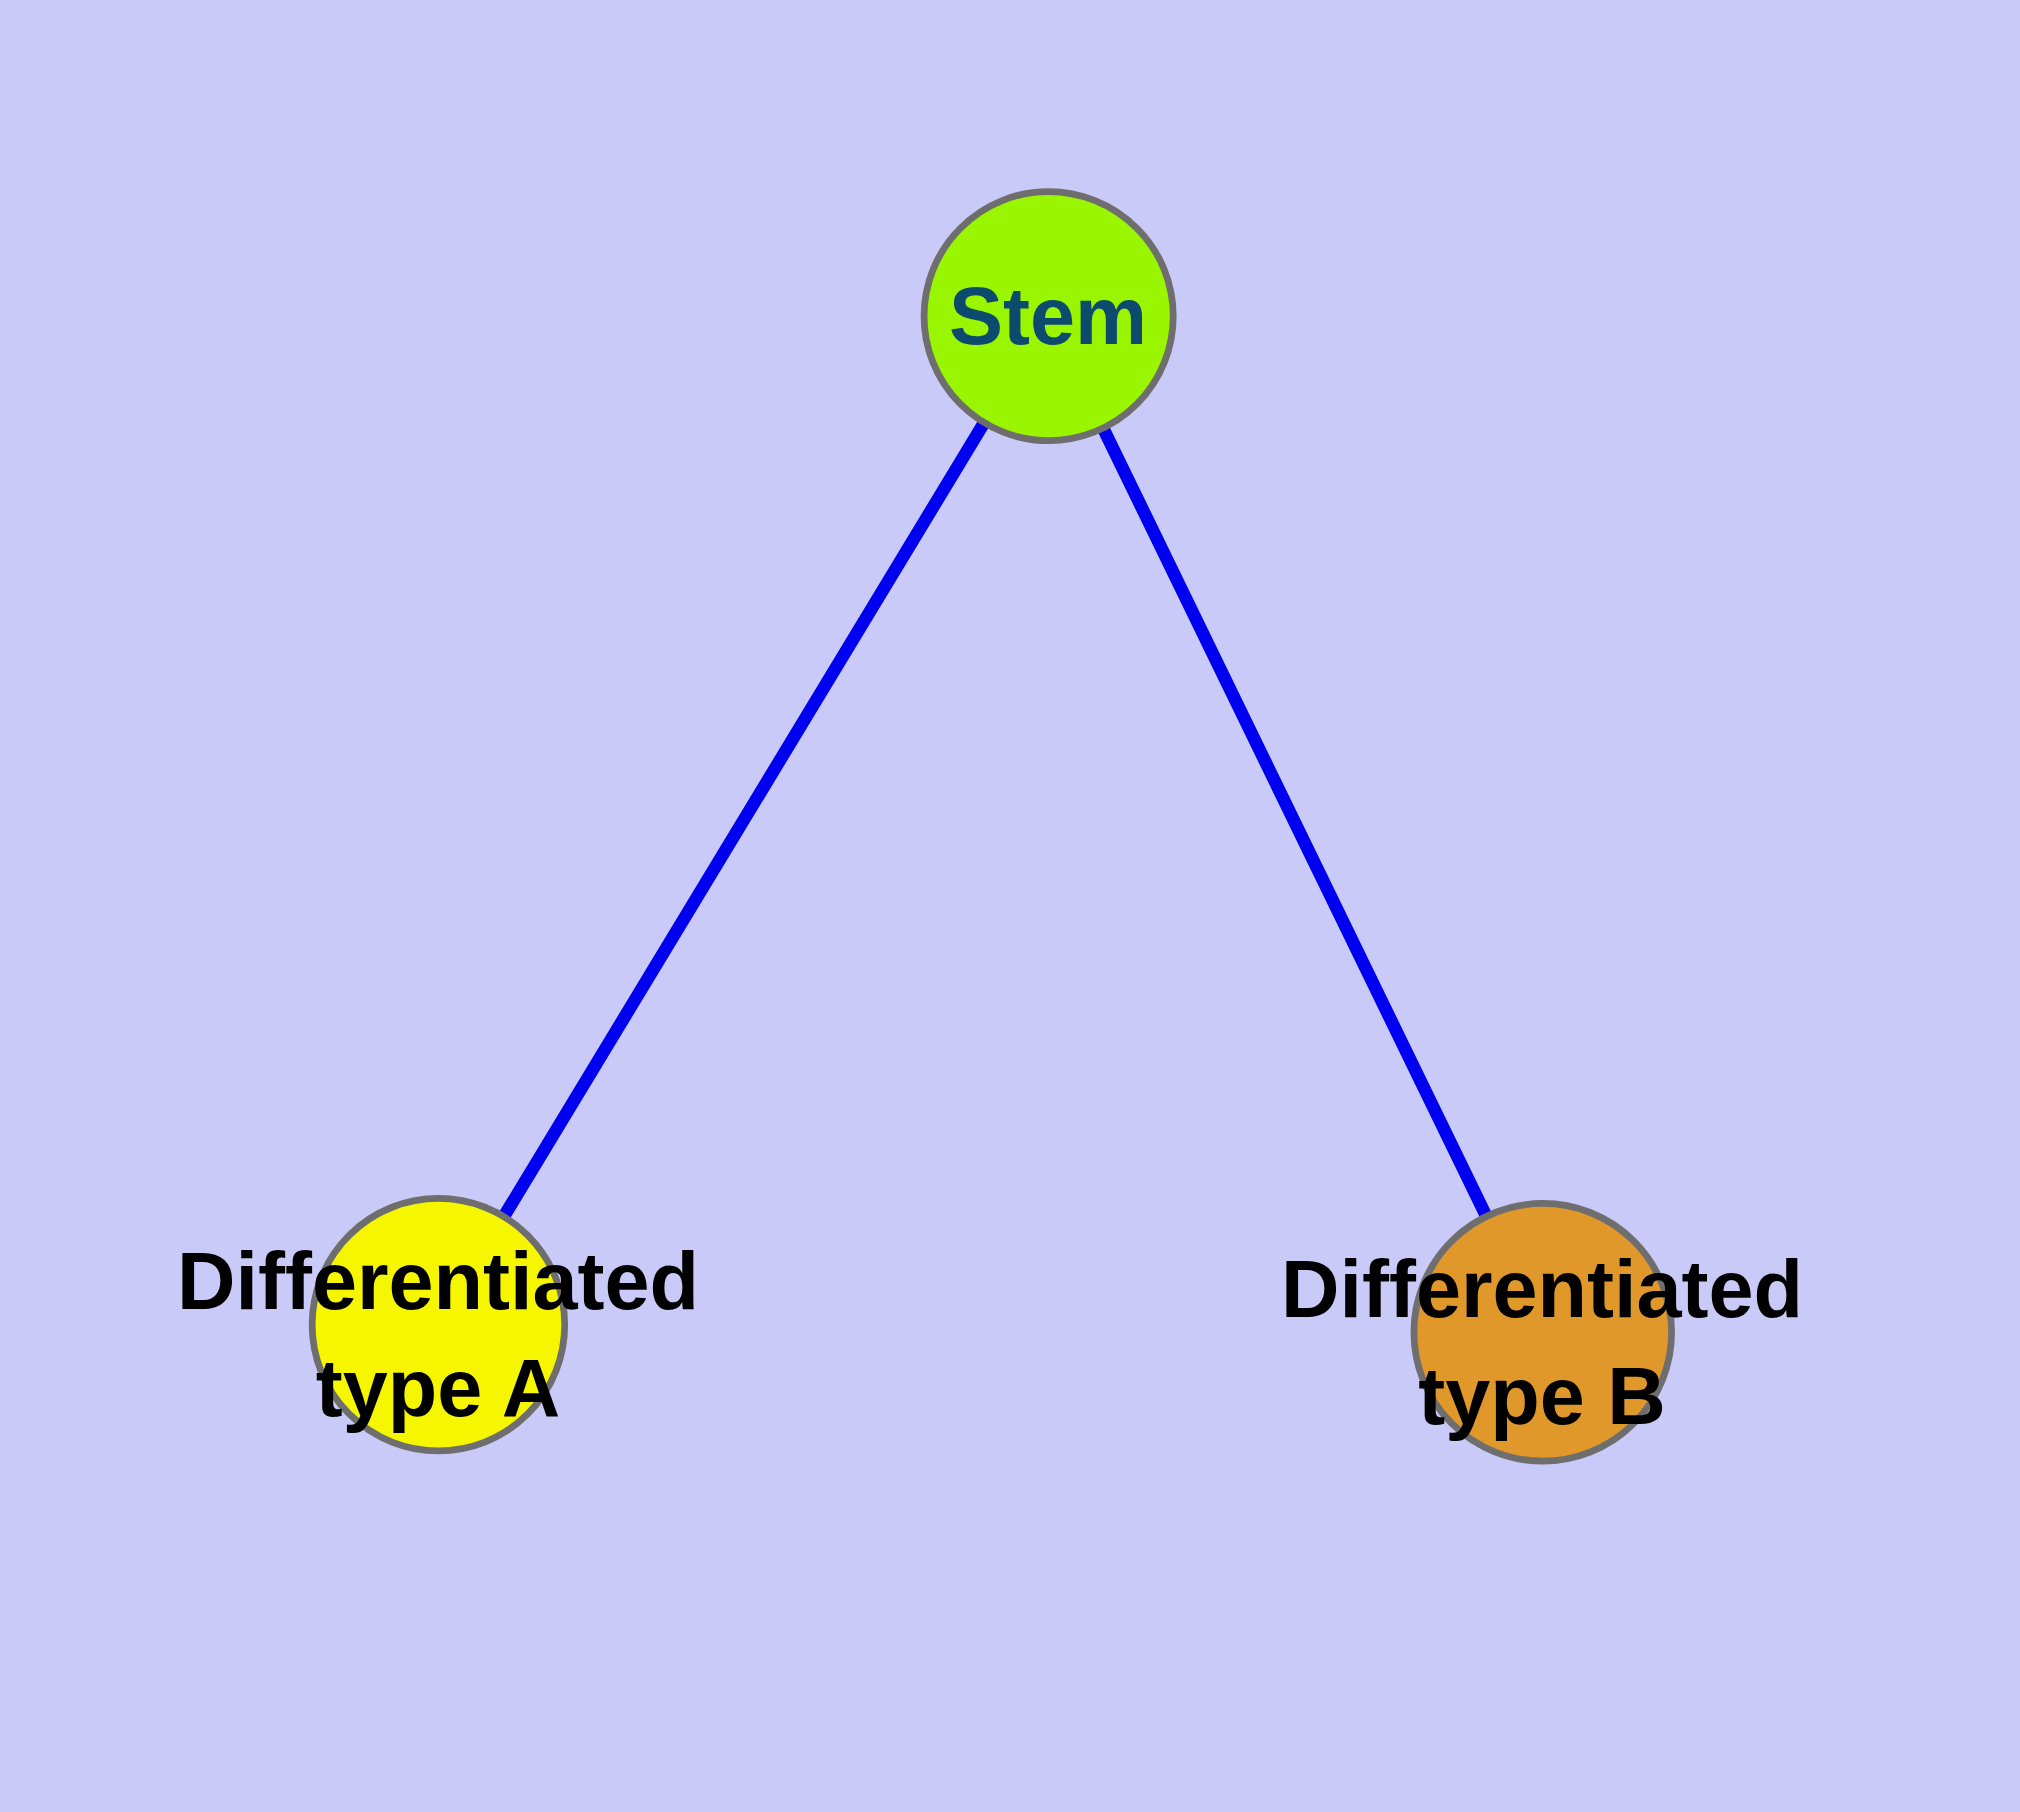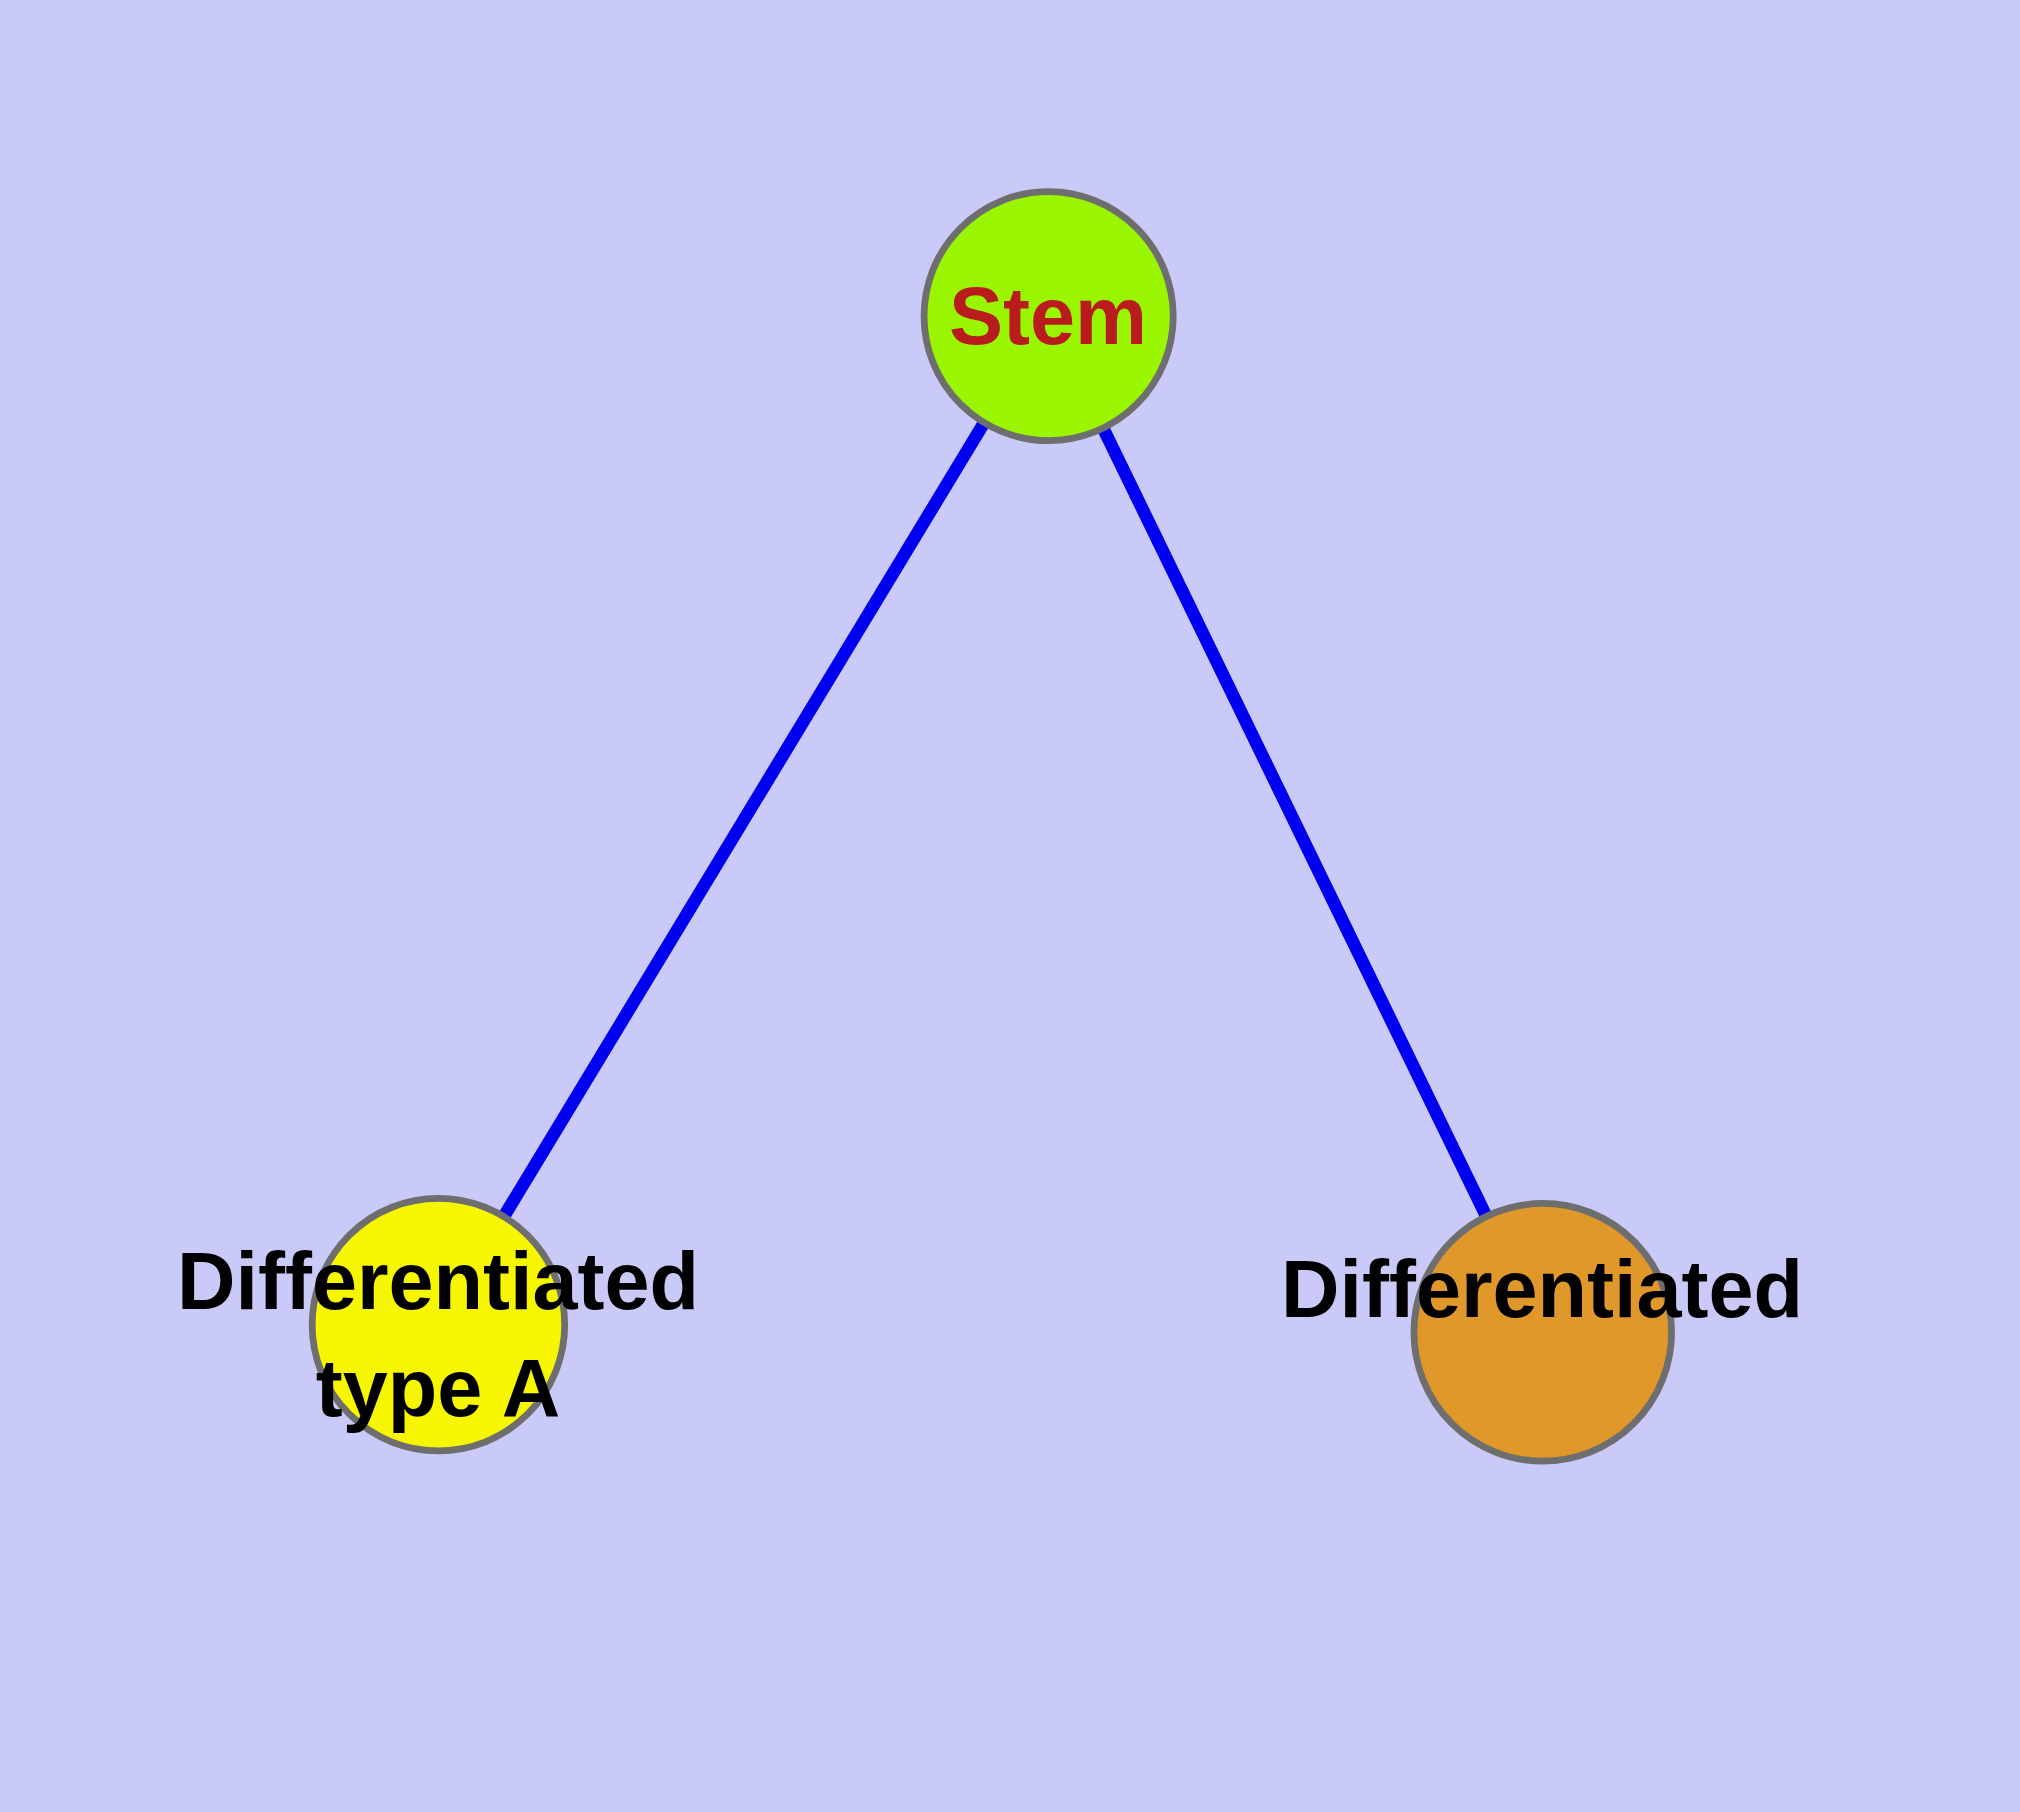--- a/index.html
+++ b/index.html
@@ -56,7 +56,7 @@
     <circle cx="1820" cy="1572" r="152" stroke-width="8" fill="#E0982B" stroke="#6E6E6E"></circle>
   </svg>
 
-  <div class="node-label label-stem" style="color: #b91c1c;">
+  <div class="node-label label-stem" style="color: #0c4a6e;">
     <div>Stem</div>
   </div>
 

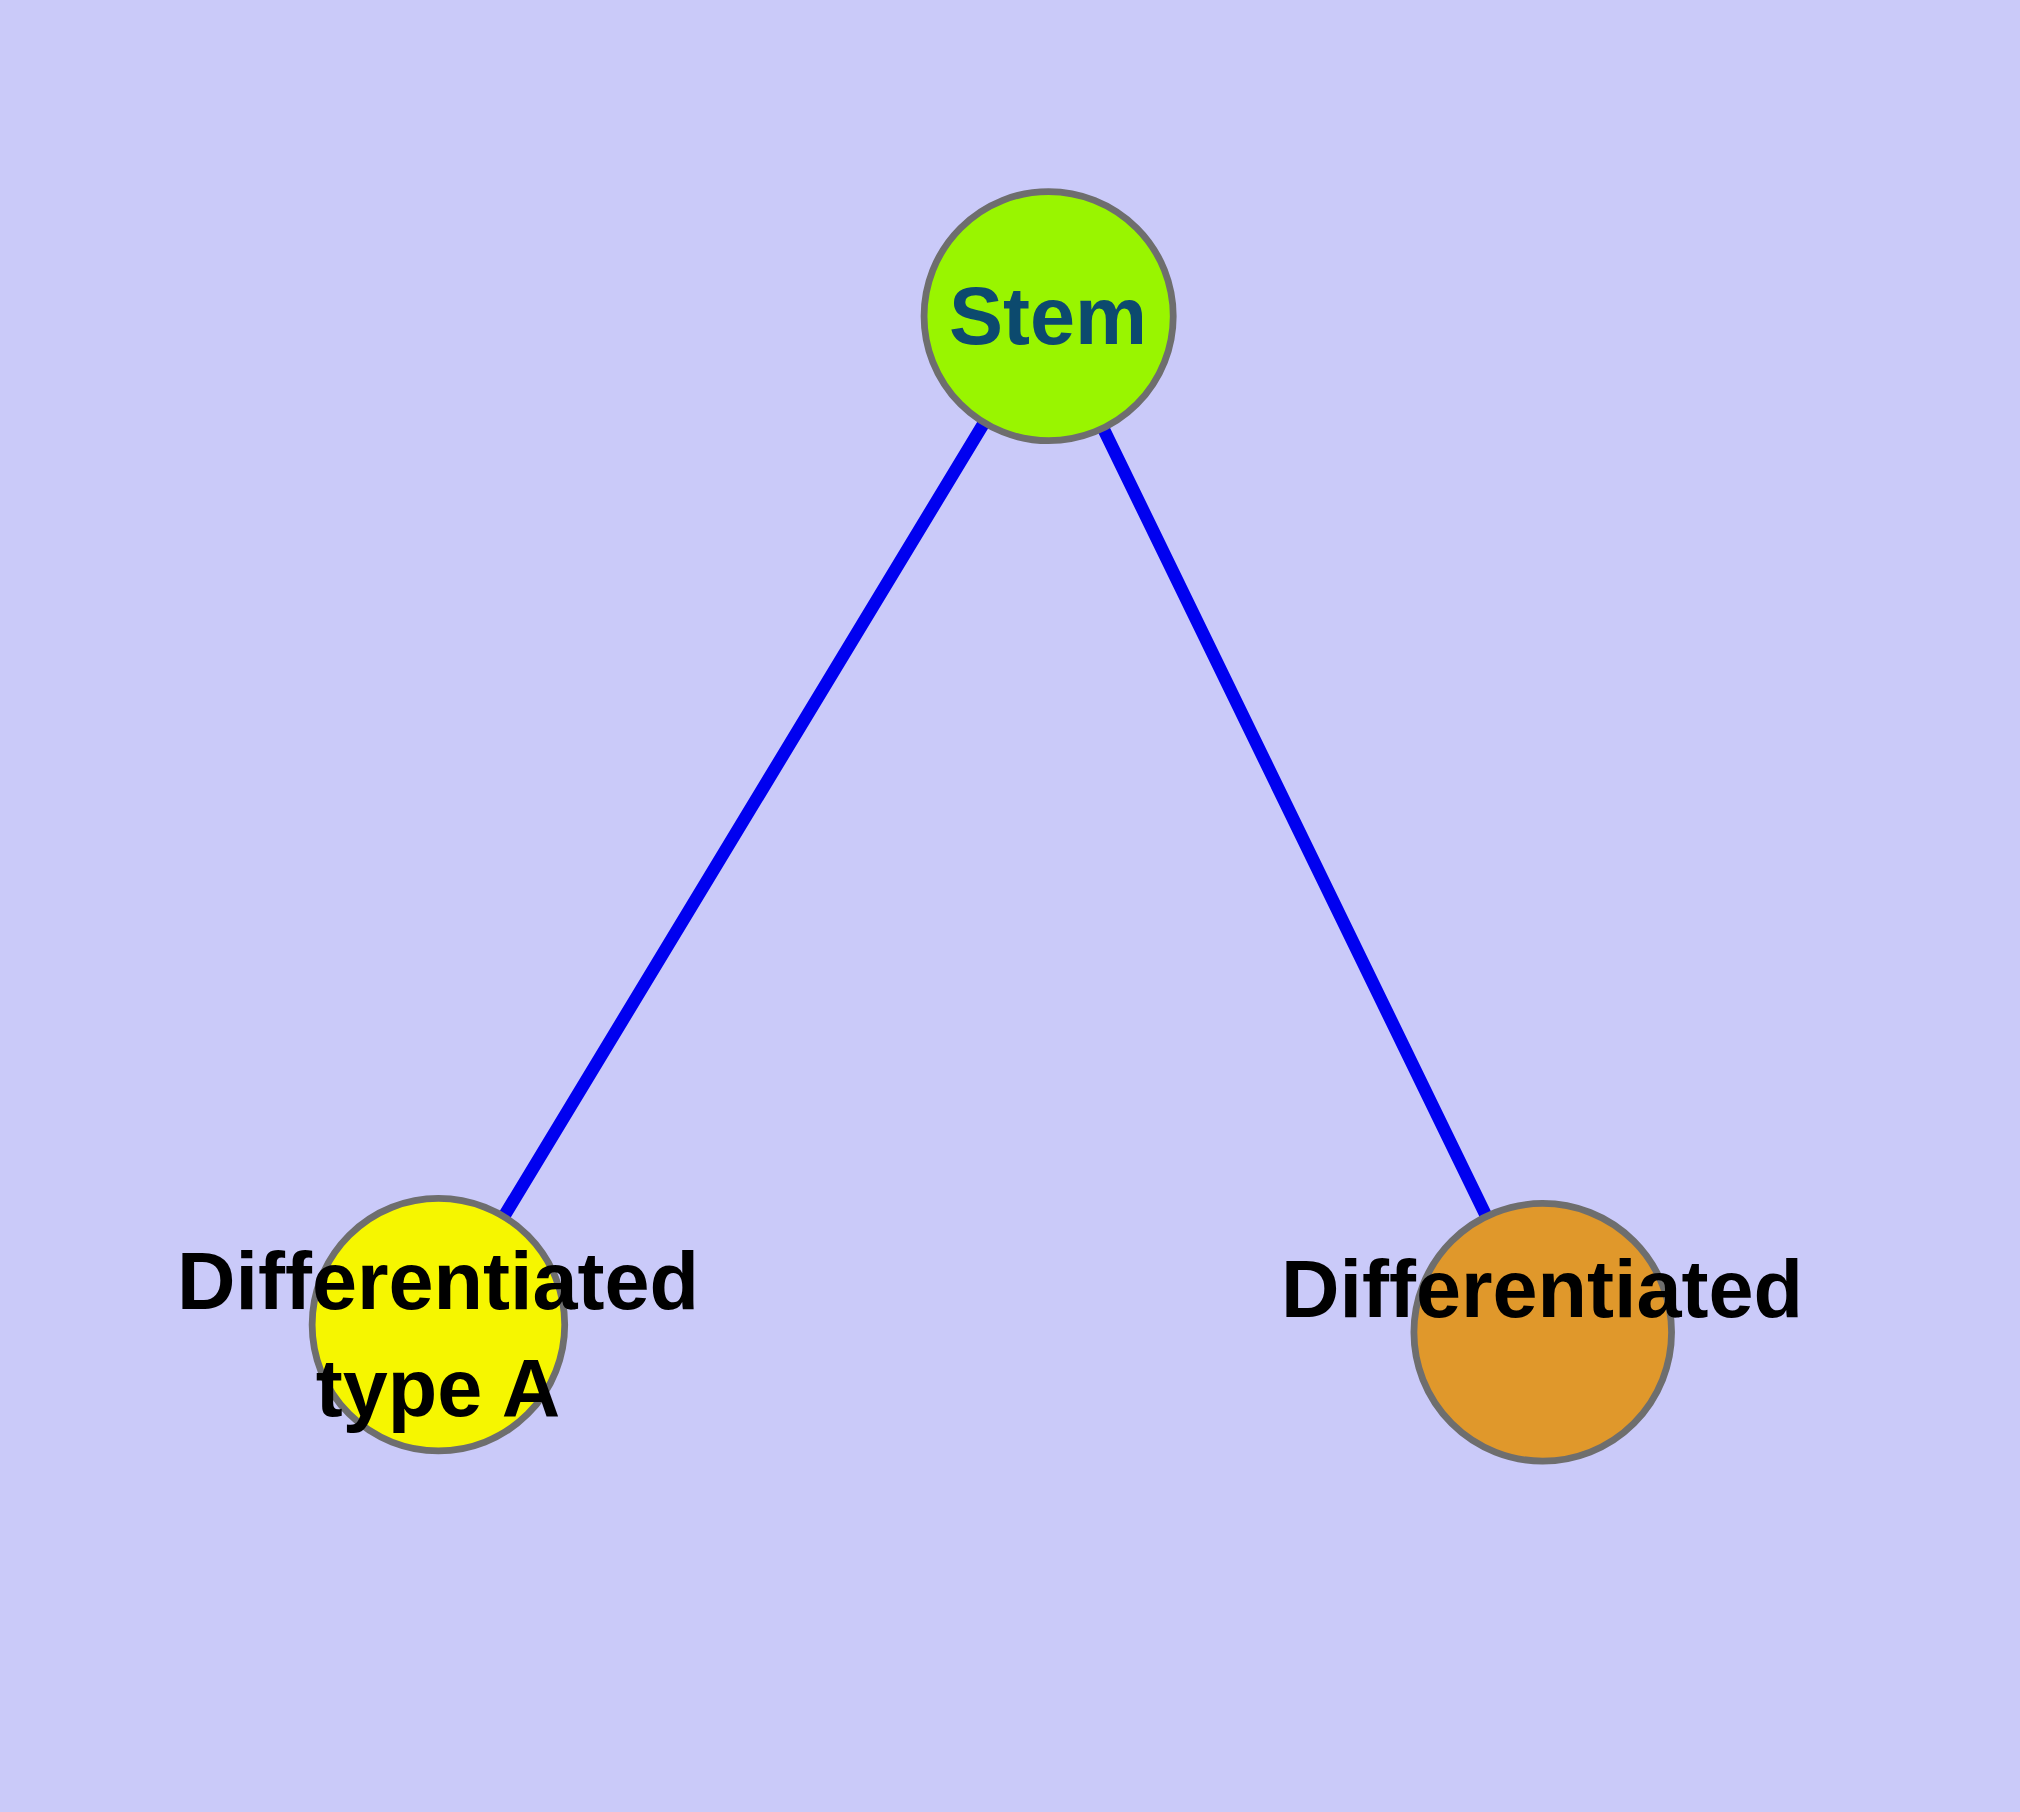--- a/index.html
+++ b/index.html
@@ -67,6 +67,7 @@
 
   <div class="node-label label-type-b" style="color: rgb(0, 0, 0);">
     <div>Differentiated</div>
+    <div>type B</div>
   </div>
 
 </div>

